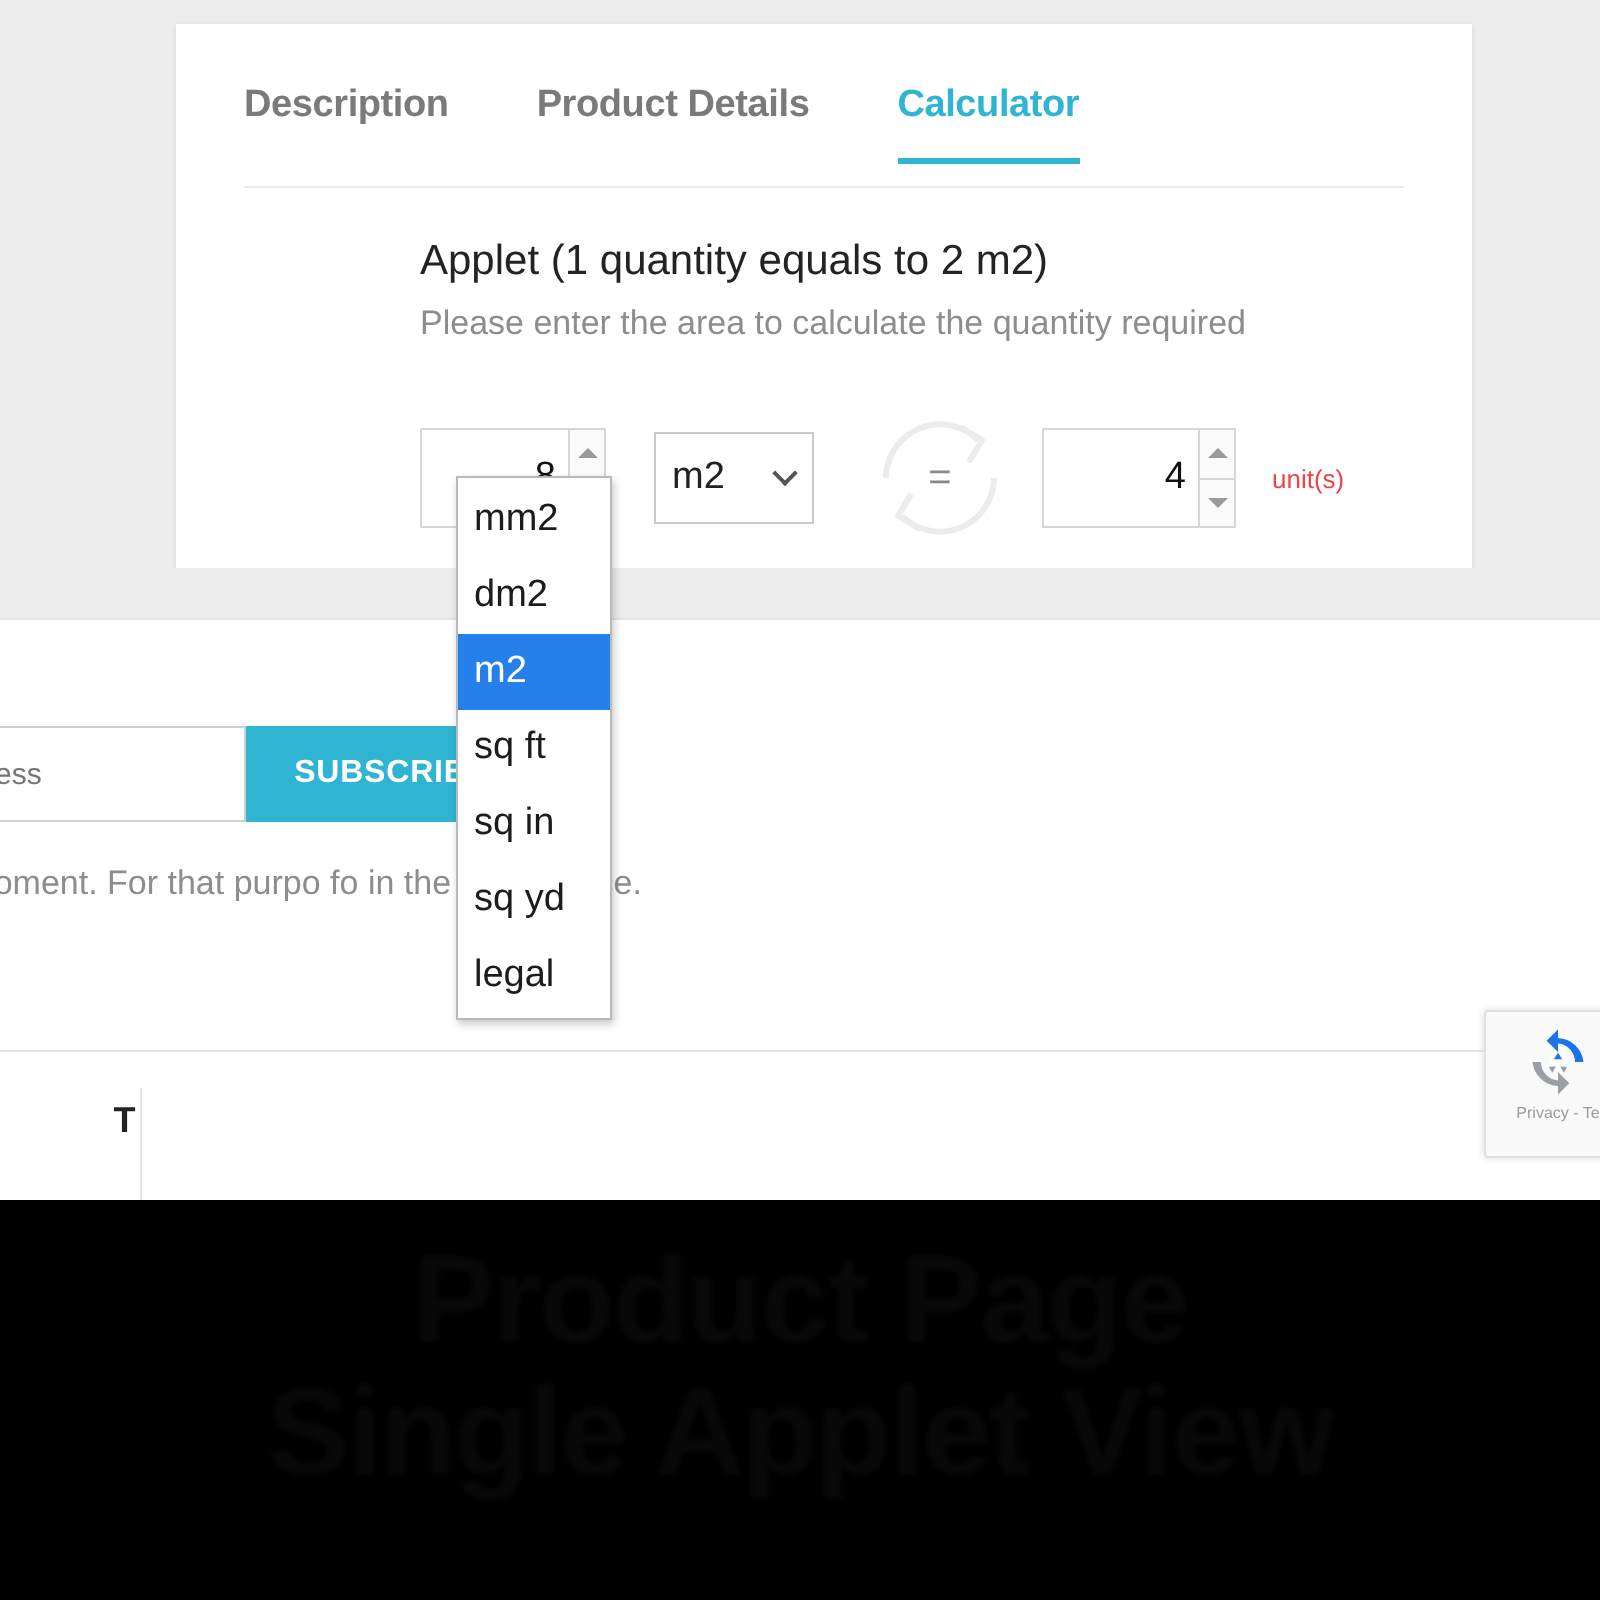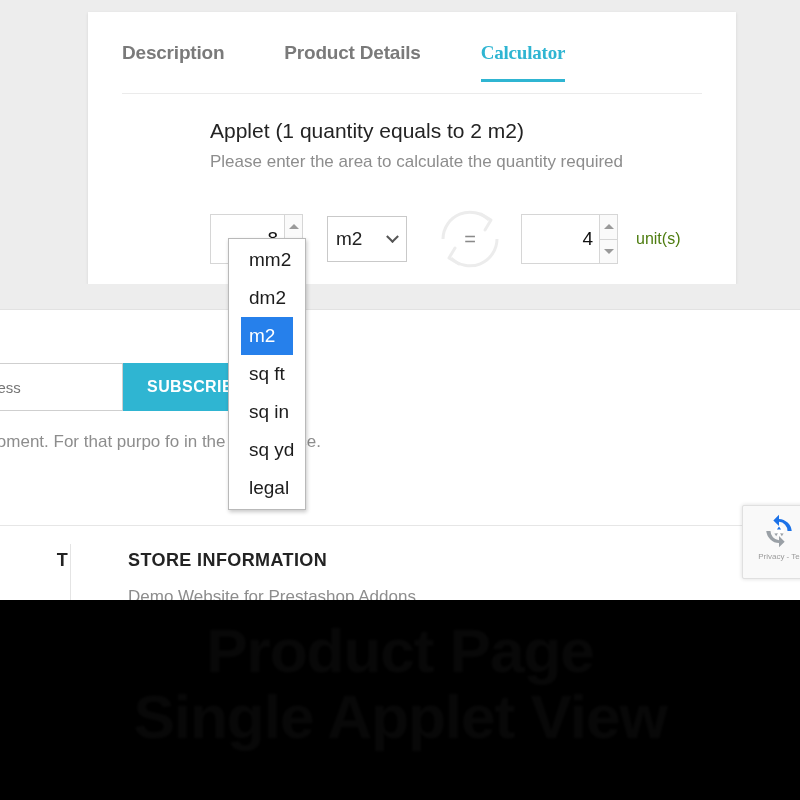--- a/index.html
+++ b/index.html
@@ -22,7 +22,7 @@
     position: absolute; left: 34px; top: 30px; right: 34px;
     height: 52px;
     border-bottom: 1px solid #ebebeb;
-    display: flex; align-items: flex-start; gap: 16px;
+    display: flex; align-items: flex-start; gap: 0;
   }
   .tab {
     font-size: 19px; font-weight: bold; color: #7a7a7a;

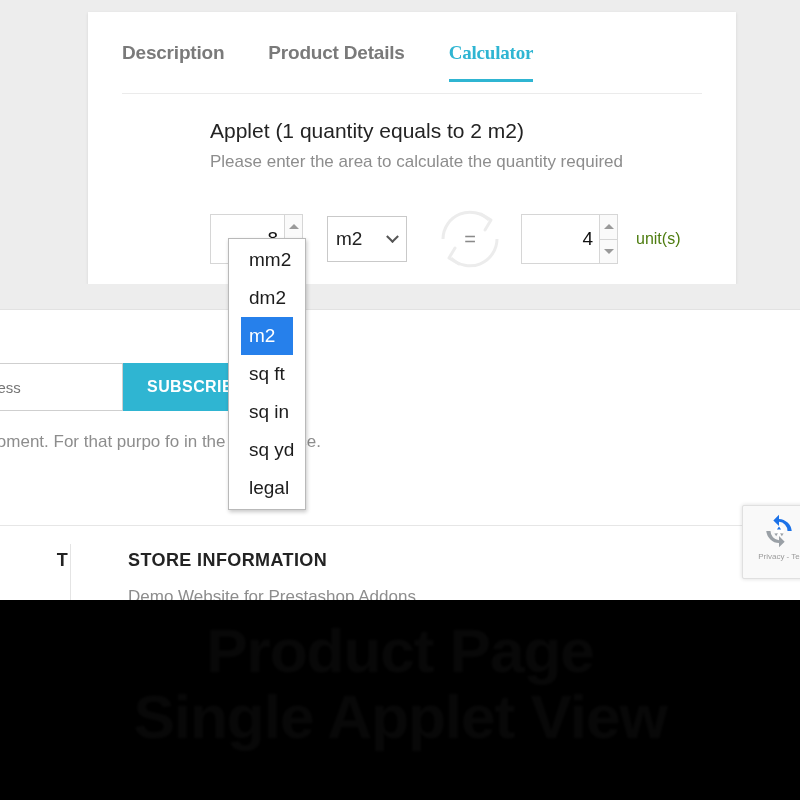--- a/index.html
+++ b/index.html
@@ -31,7 +31,7 @@
     position: relative; white-space: nowrap;
     cursor: pointer;
   }
-  .tab.active { color: #2fb5d2; font-family: Liberation Serif, serif; }
+  .tab.active { color: #2fb5d2; }
   .tab.active::after {
     content: ""; position: absolute; left: 0; right: 0; bottom: -2px;
     height: 3px; background: #2fb5d2;

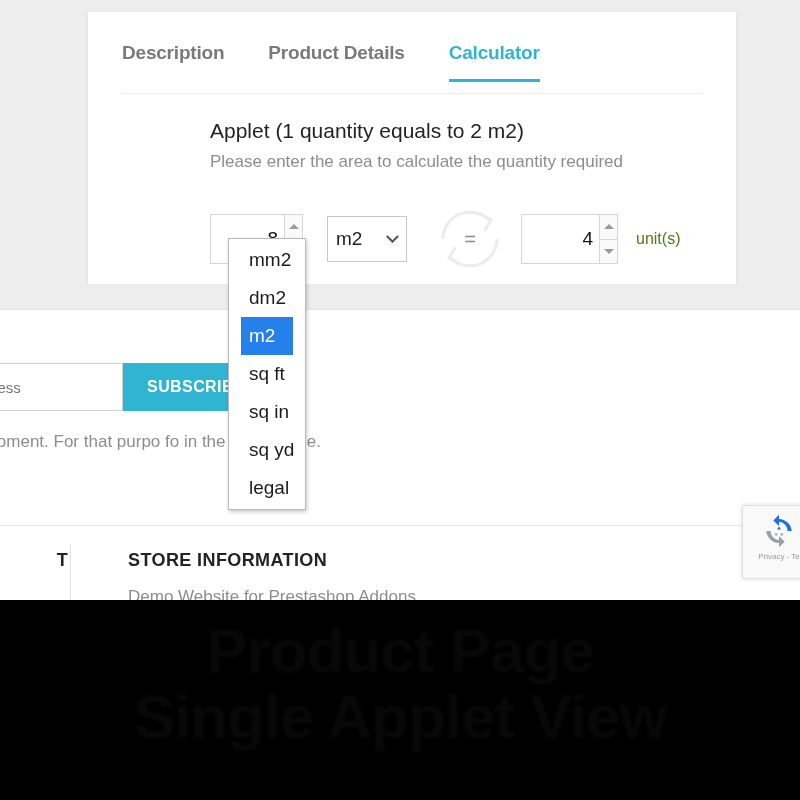--- a/index.html
+++ b/index.html
@@ -104,7 +104,7 @@
     font-size: 20px; color: #8a8a8a; line-height: 1;
   }
   .units-label {
-    margin-left: 18px; font-size: 16px; color: #4d7c0f;
+    margin-left: 18px; font-size: 13px; color: #ef4444;
   }
 
   

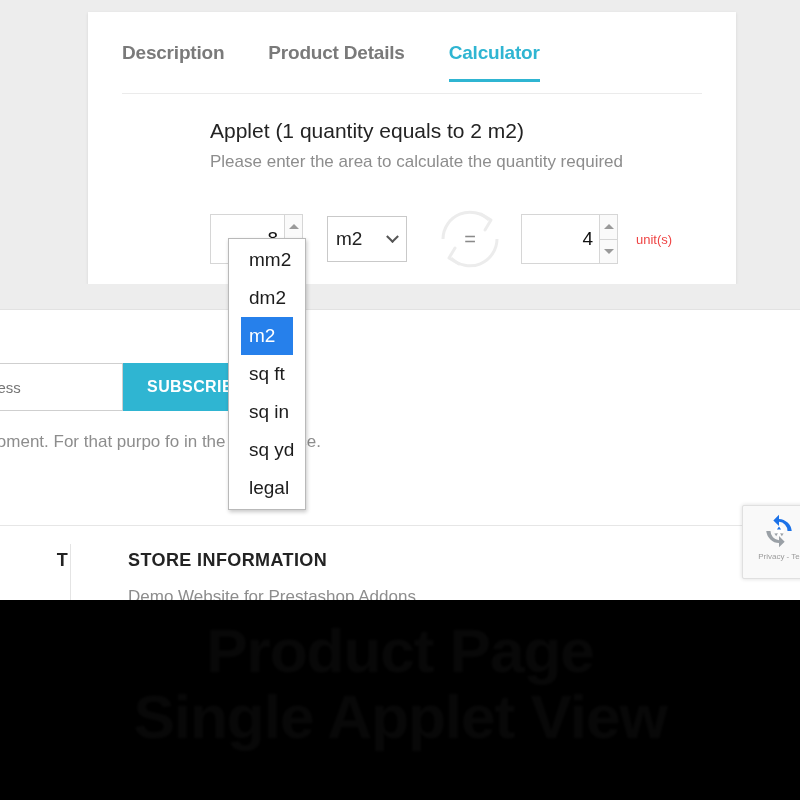--- a/index.html
+++ b/index.html
@@ -115,7 +115,7 @@
     border: 1px solid #b9b9b9;
     box-shadow: 1px 2px 4px rgba(0,0,0,0.22);
     z-index: 60;
-    padding: 2px 12px;
+    padding: 2px 0;
   }
   .dd-item {
     height: 38px; line-height: 38px;

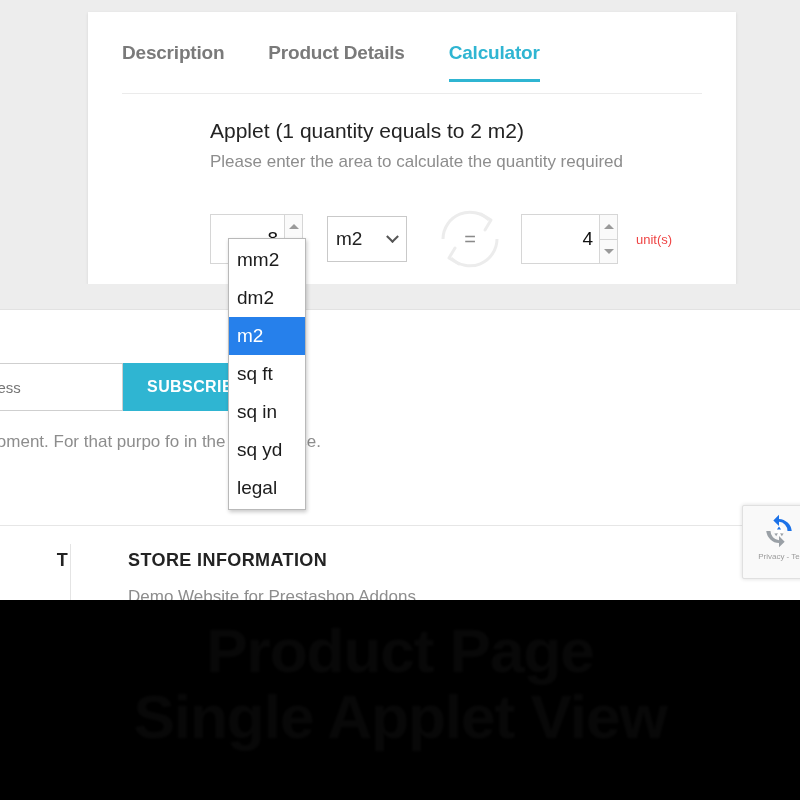--- a/index.html
+++ b/index.html
@@ -289,10 +289,6 @@
   <div class="footer">
     <div class="fcol-a">T</div>
     <div class="vsep"></div>
-    <div class="fcol-b">
-      <h4>STORE INFORMATION</h4>
-      <p>Demo Website for Prestashop Addons</p>
-    </div>
   </div>
 
   <div class="dropdown">

